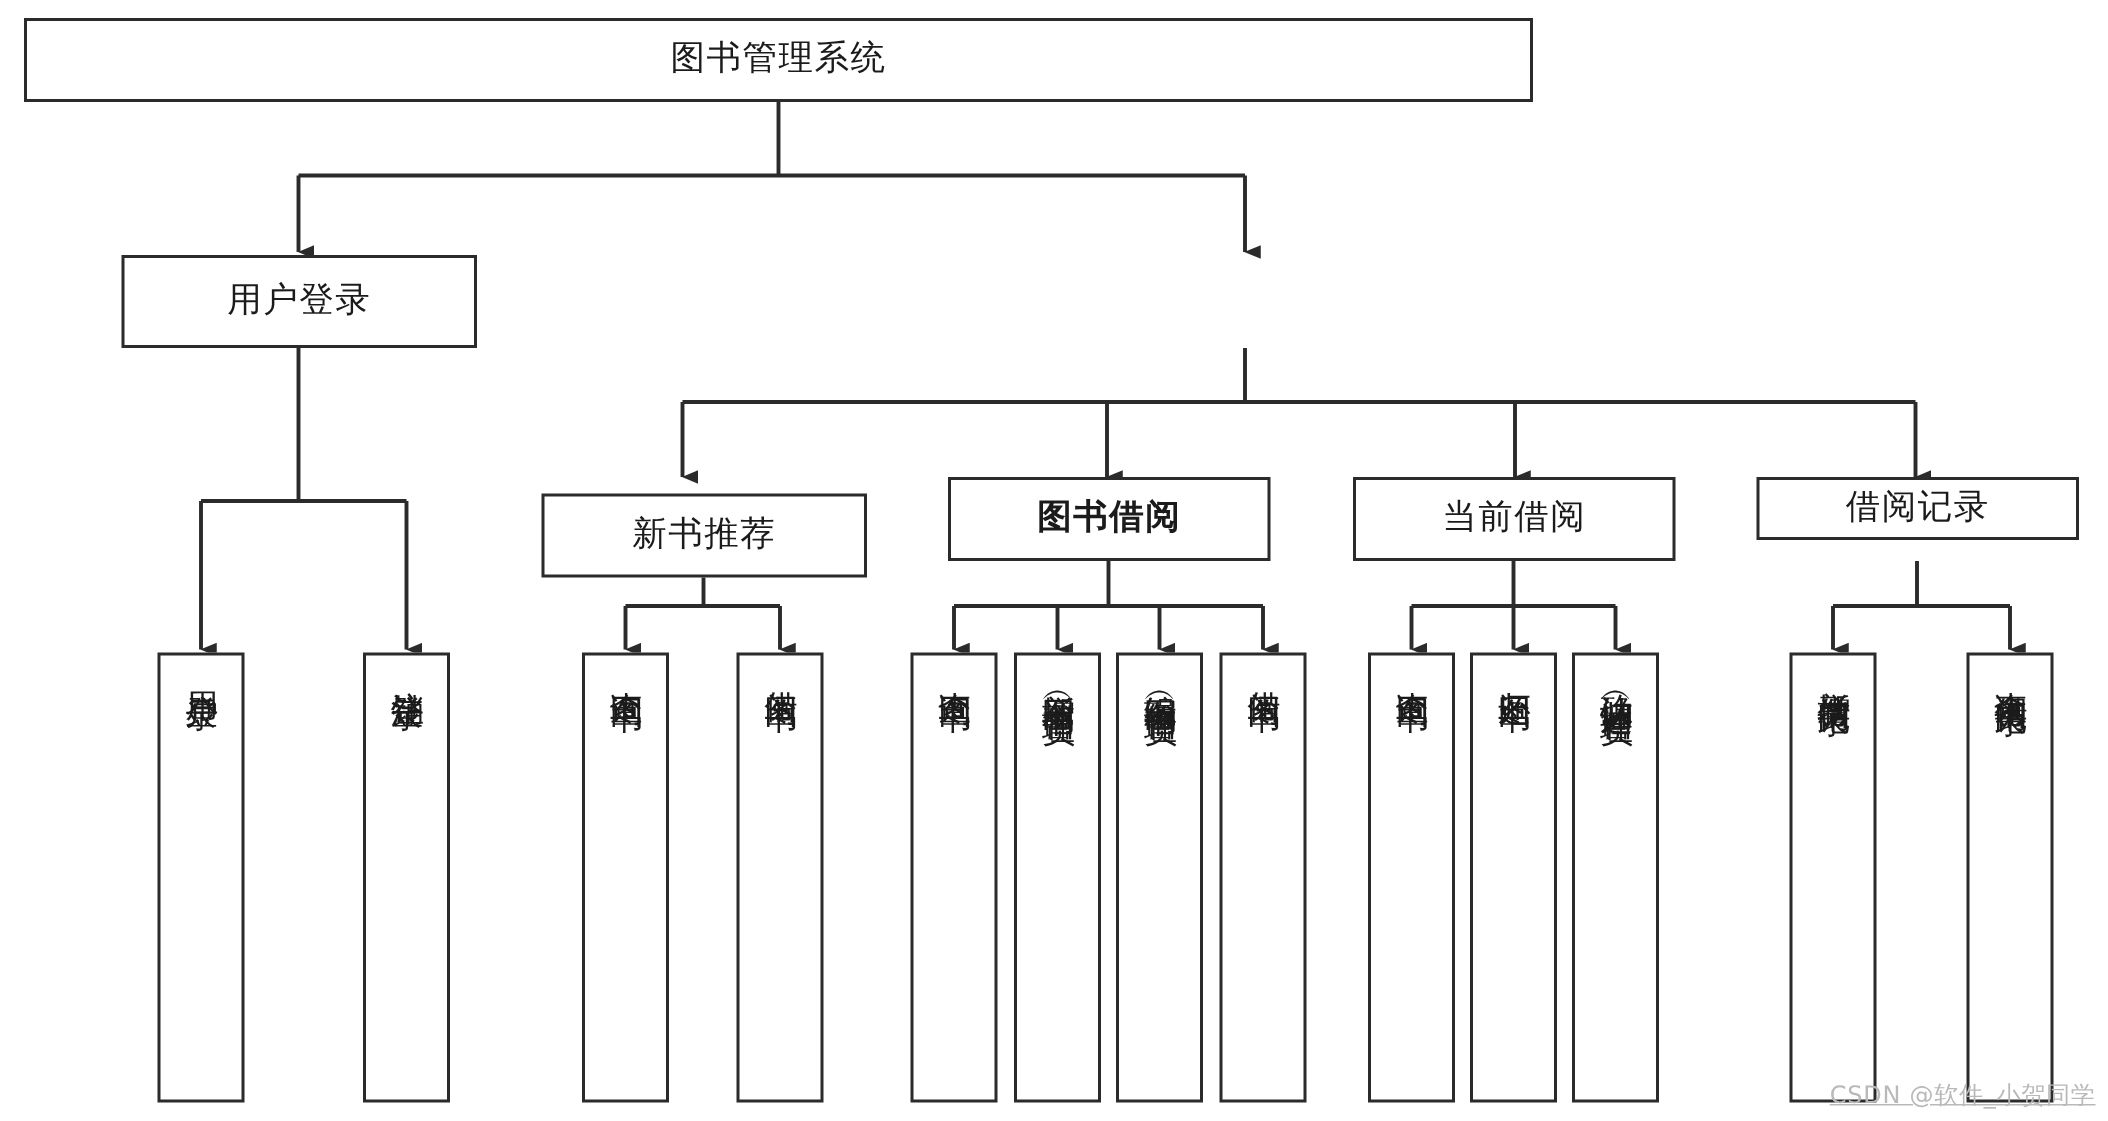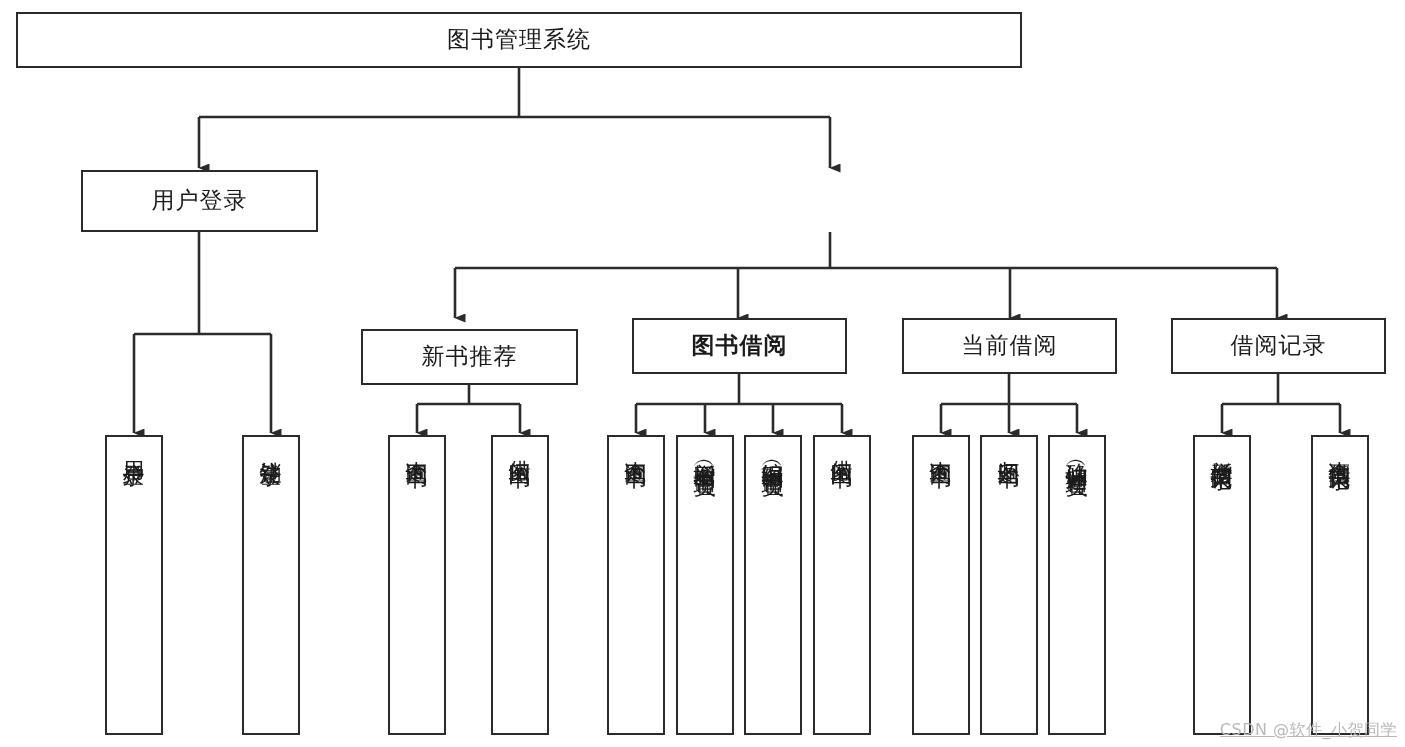--- a/index.html
+++ b/index.html
@@ -143,7 +143,7 @@
   <div class="node horizontal" style="left:902px; top:318px; width:215px; height:56px;">
     <span>当前借阅</span>
   </div>
-  <div class="node horizontal" style="left:1171px; top:318px; width:215px; height:56px;">
+  <div class="node horizontal" style="left:1171px; top:318px; width:215px; height:42px;">
     <span>借阅记录</span>
   </div>
 

